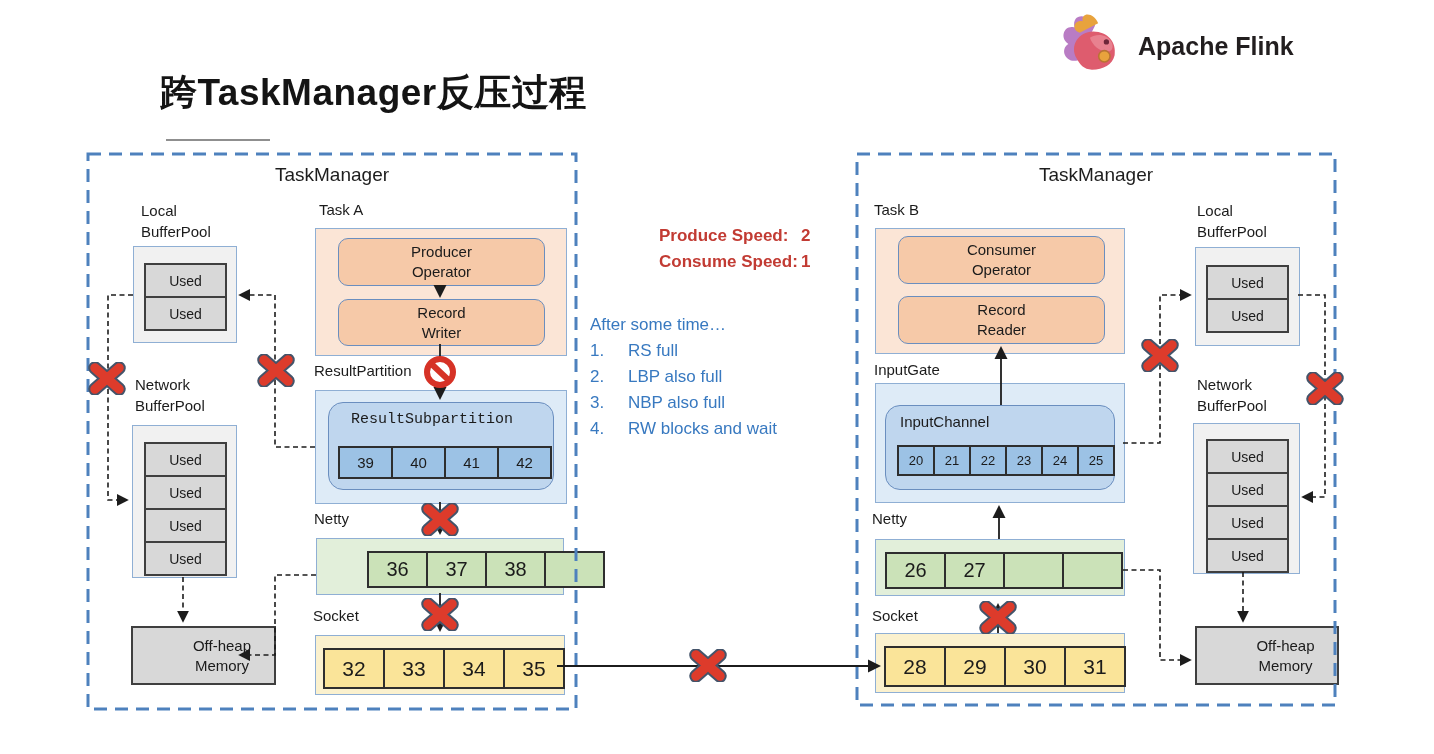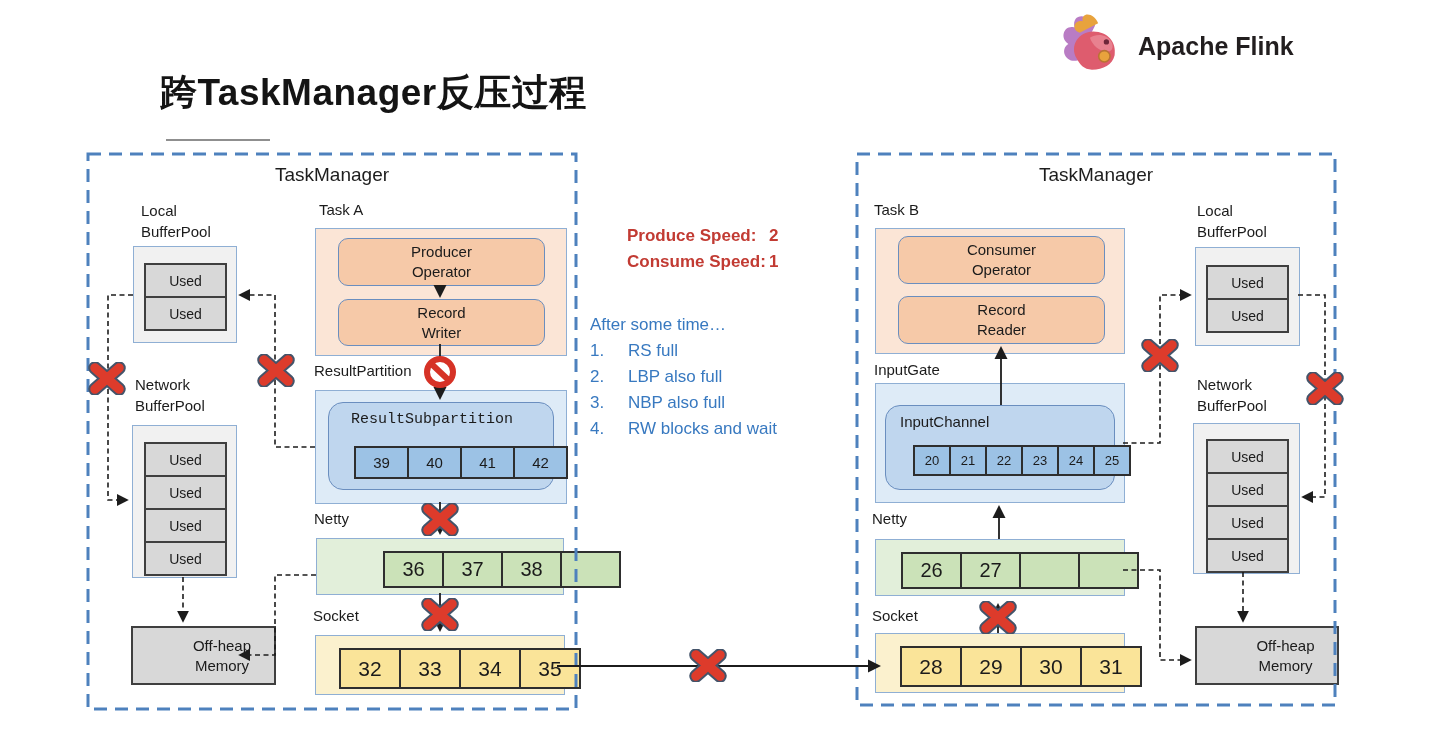--- a/index.html
+++ b/index.html
@@ -158,7 +158,7 @@
     <div>Memory</div>
   </div>
 
-  <div class="abs speed" style="left:627px;top:223px;">
+  <div class="abs speed" style="left:659px;top:223px;">
     <div class="speed-row">
       <span class="sl">Produce Speed:</span>
       <span>2</span>

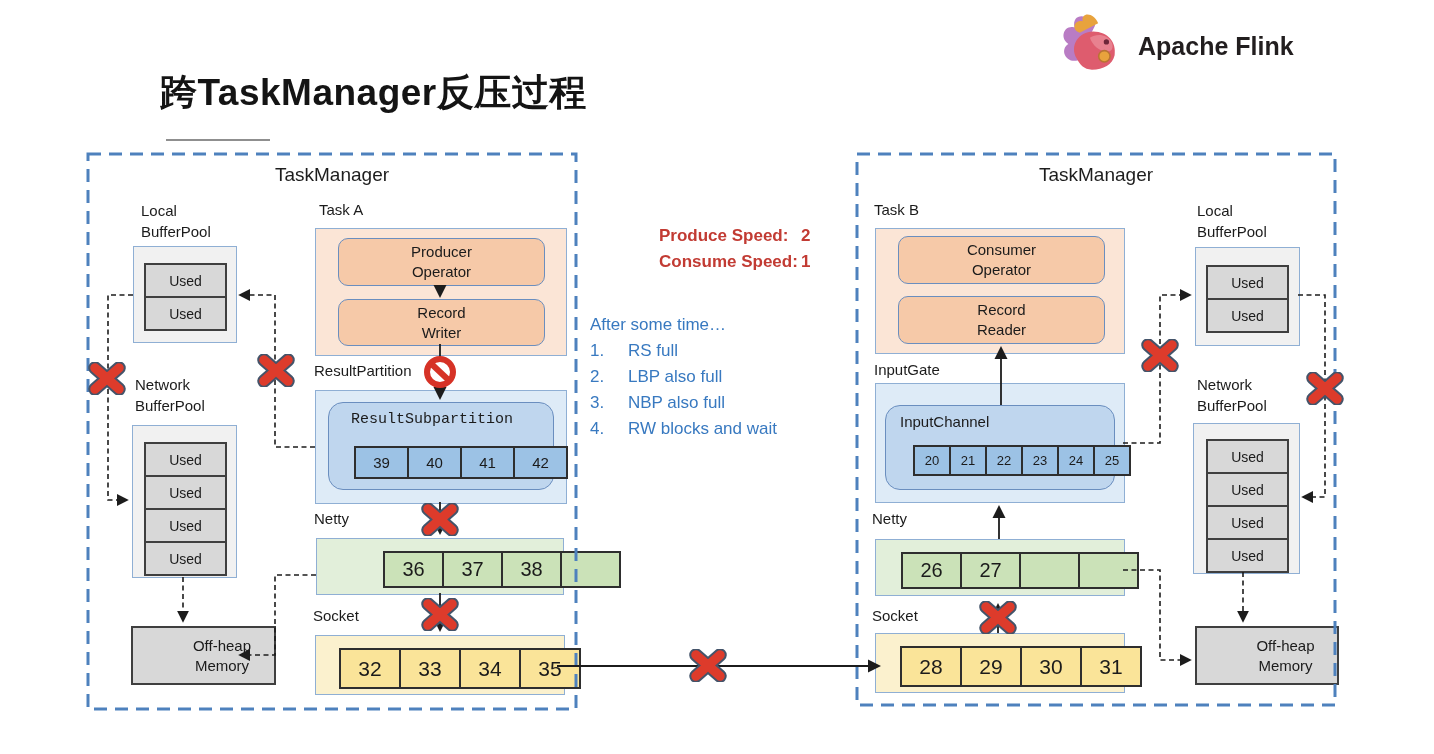--- a/index.html
+++ b/index.html
@@ -44,7 +44,7 @@
   
   .cellrow{display:flex;}
   .ncell{border:2px solid #2e2e2e;margin-left:-2px;display:flex;align-items:center;justify-content:center;color:#1b1b1b;}
-  .ncell:first-child{margin-left:16px;}
+  .ncell:first-child{margin-left:0;}
   .blue-cell{background:#9CC2E5;width:51px;height:29px;font-size:15px;}
   .ic-cell{background:#9CC2E5;width:34px;height:27px;font-size:13px;}
   .green-outer{background:#E2EFDA;border:1.5px solid #8FAFD4;}

